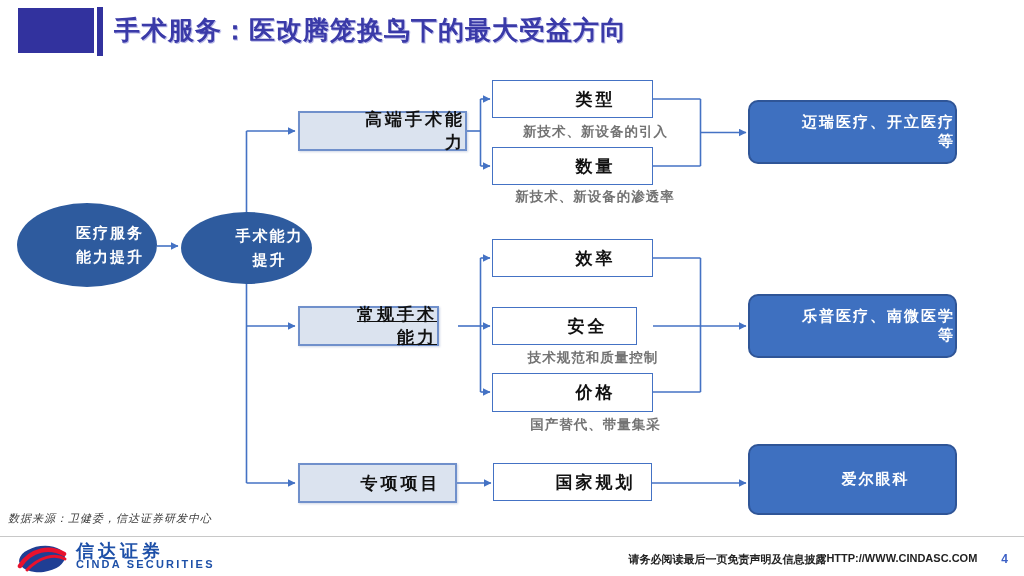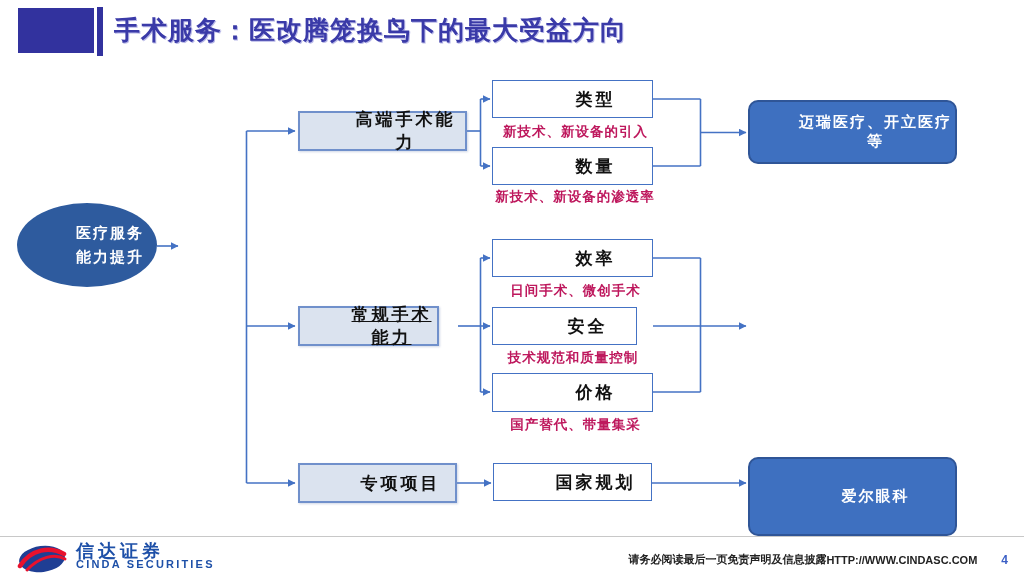--- a/index.html
+++ b/index.html
@@ -22,7 +22,7 @@
   .node {
     position:absolute; z-index:2; box-sizing:border-box;
     display:flex; flex-direction:column; align-items:center; justify-content:center;
-    text-align:center; font-family:"Liberation Serif", serif; font-weight:bold; color:#111;padding-left:46px;
+    text-align:right; font-family:"Liberation Serif", serif; font-weight:bold; color:#111;padding-left:46px;
   }
   .ellipse {
     background:#2E5B9E; border-radius:50%; color:#fff; font-size:15px;

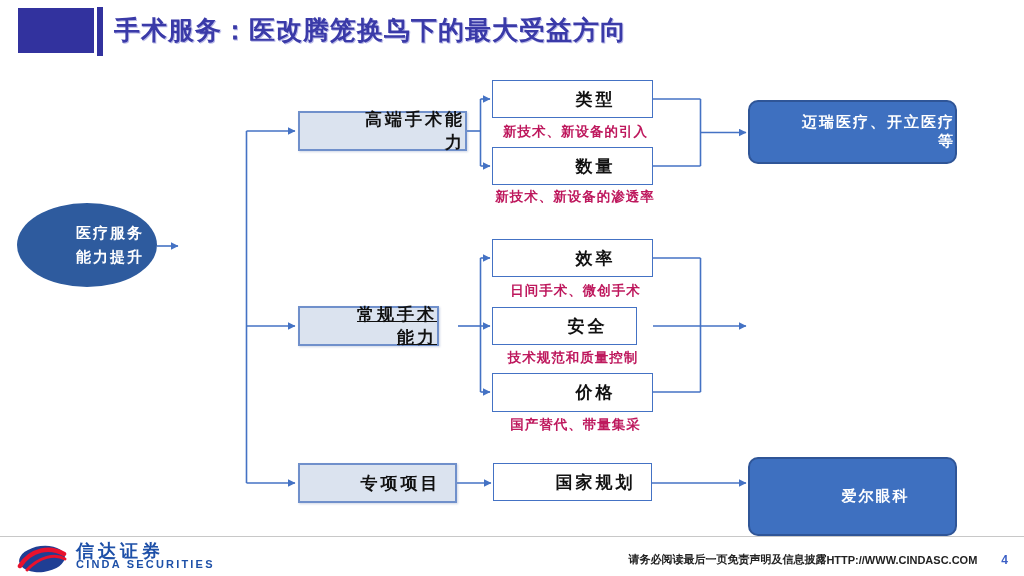--- a/index.html
+++ b/index.html
@@ -35,7 +35,7 @@
   .factor { background:#ffffff; border:1.5px solid #4472C4; font-size:17px; letter-spacing:3px; }
   .caption {
     position:absolute; z-index:2; text-align:center; font-family:"Liberation Serif", serif;
-    font-weight:bold; font-size:13.5px; letter-spacing:1px; color:#be185d; white-space:nowrap;
+    font-weight:bold; font-size:13.5px; letter-spacing:1px; color:#737373; white-space:nowrap;margin-left:20px;
   }
   .outcome {
     background:#3E70C0; border:2px solid #2F5597; border-radius:10px; color:#ffffff;

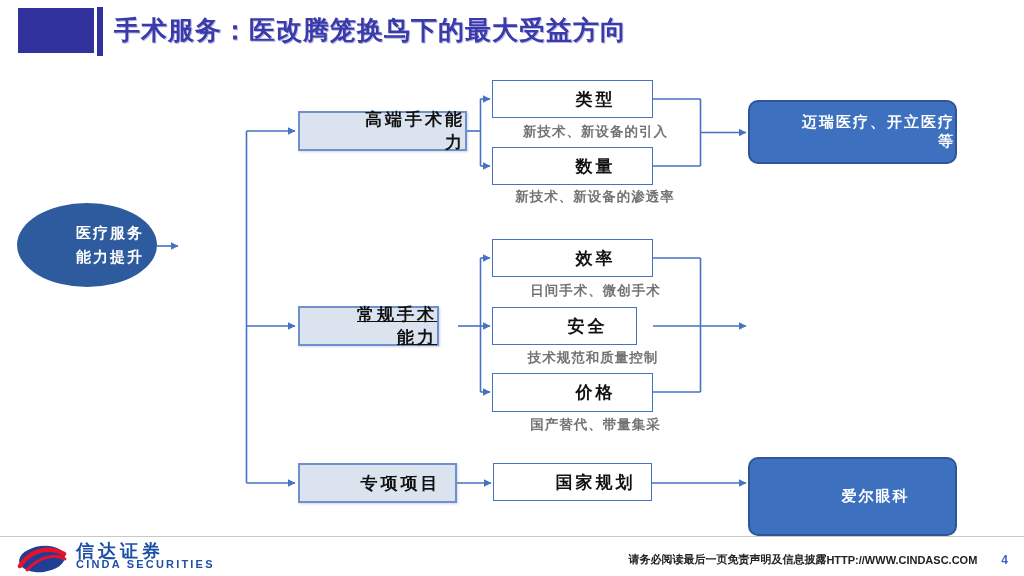--- a/index.html
+++ b/index.html
@@ -115,6 +115,10 @@
     <span>医疗服务</span>
     <span>能力提升</span>
   </div>
+  <div class="node ellipse" style="left:181px; top:212px; width:131px; height:72px;">
+    <span>手术能力</span>
+    <span>提升</span>
+  </div>
 
   <div class="node branch" style="left:298px; top:111px; width:169px; height:40px;">高端手术能力</div>
   <div class="node branch" style="left:298px; top:306px; width:141px; height:40px;text-decoration:underline;">常规手术能力</div>

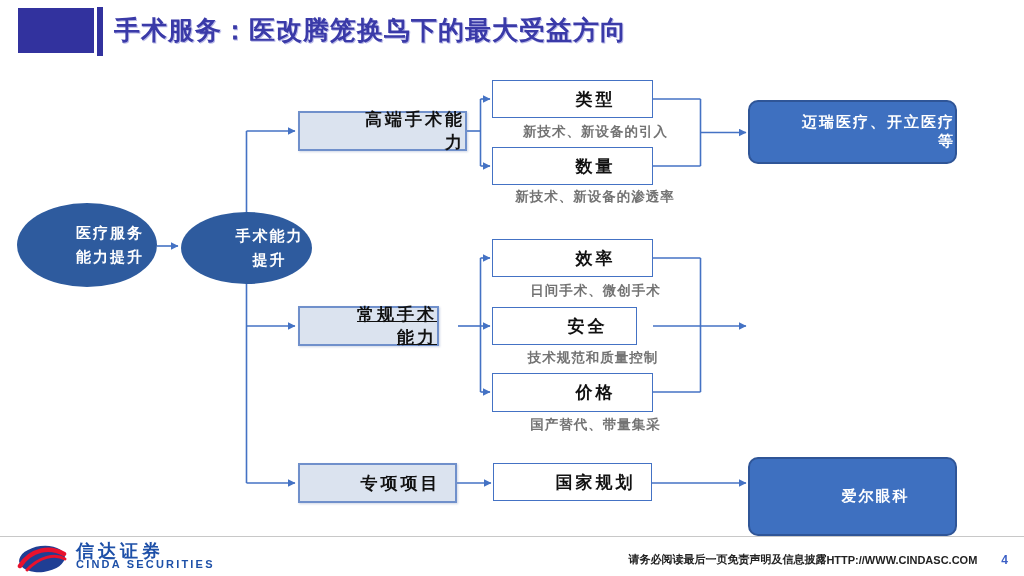--- a/index.html
+++ b/index.html
@@ -133,7 +133,6 @@
 
   <div class="caption" style="left:468px; top:123px; width:215px;">新技术、新设备的引入</div>
   <div class="caption" style="left:465px; top:188px; width:220px;">新技术、新设备的渗透率</div>
-  <div class="caption" style="left:478px; top:282px; width:195px;">日间手术、微创手术</div>
   <div class="caption" style="left:473px; top:349px; width:200px;">技术规范和质量控制</div>
   <div class="caption" style="left:478px; top:416px; width:195px;">国产替代、带量集采</div>
 

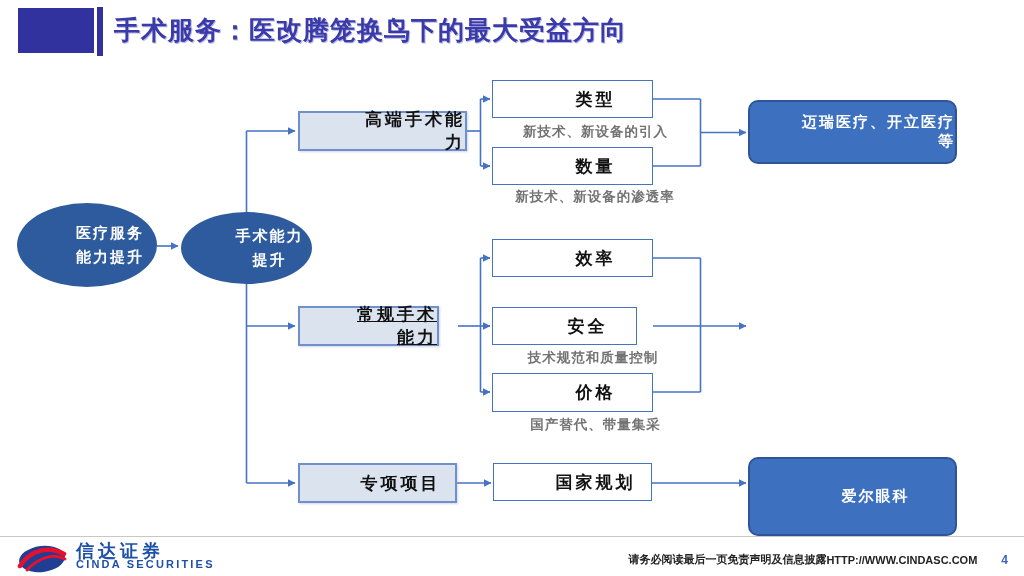--- a/index.html
+++ b/index.html
@@ -137,6 +137,7 @@
   <div class="caption" style="left:478px; top:416px; width:195px;">国产替代、带量集采</div>
 
   <div class="node outcome" style="left:748px; top:100px; width:209px; height:64px;">迈瑞医疗、开立医疗等</div>
+  <div class="node outcome" style="left:748px; top:294px; width:209px; height:64px;">乐普医疗、南微医学等</div>
   <div class="node outcome" style="left:748px; top:457px; width:209px; height:79px;">爱尔眼科</div>
 
   <div class="footer-divider"></div>

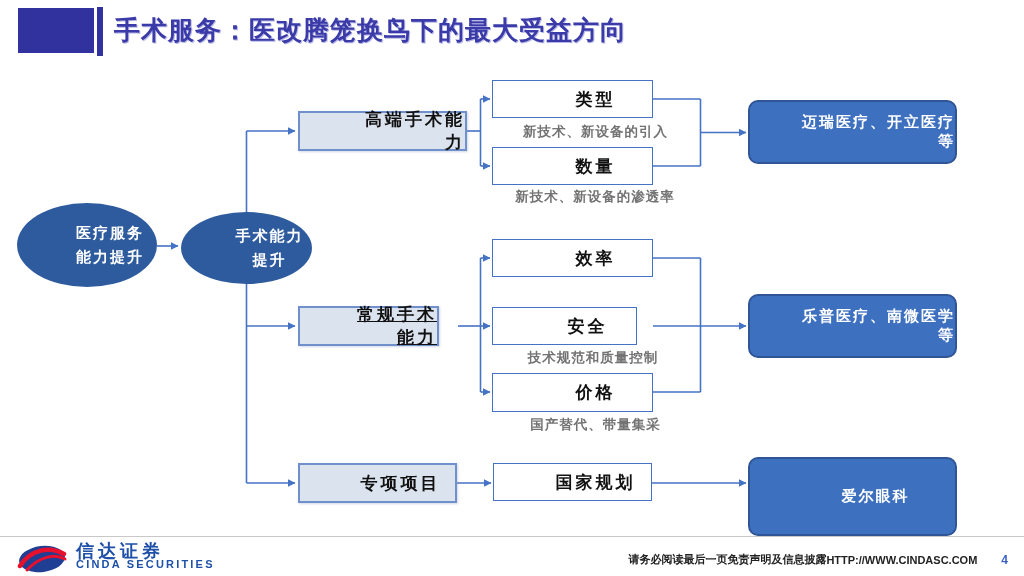--- a/index.html
+++ b/index.html
@@ -138,7 +138,7 @@
 
   <div class="node outcome" style="left:748px; top:100px; width:209px; height:64px;">迈瑞医疗、开立医疗等</div>
   <div class="node outcome" style="left:748px; top:294px; width:209px; height:64px;">乐普医疗、南微医学等</div>
-  <div class="node outcome" style="left:748px; top:457px; width:209px; height:79px;">爱尔眼科</div>
+  <div class="node outcome" style="left:748px; top:444px; width:209px; height:71px;">爱尔眼科</div>
 
   <div class="footer-divider"></div>
 

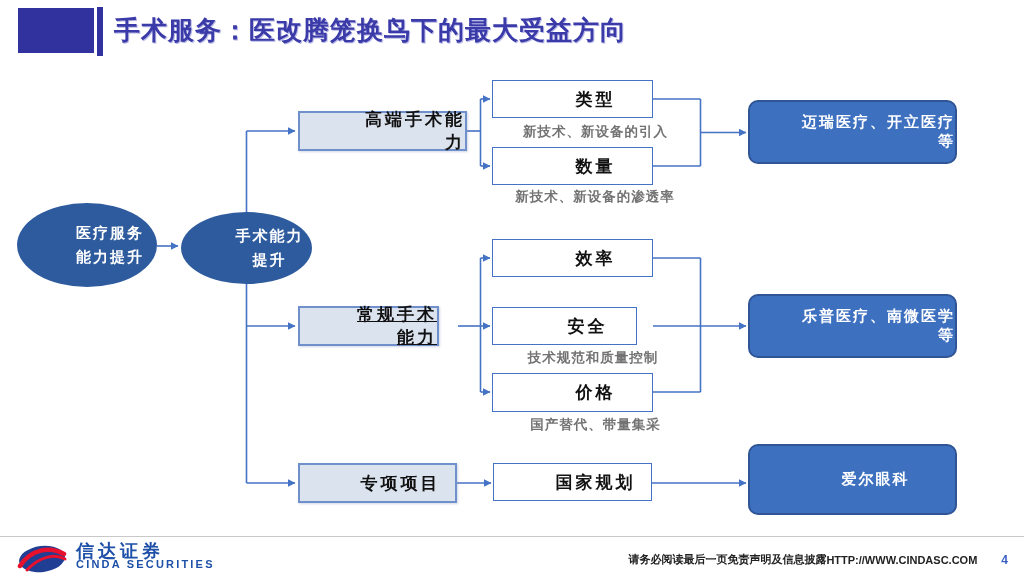--- a/index.html
+++ b/index.html
@@ -140,6 +140,7 @@
   <div class="node outcome" style="left:748px; top:294px; width:209px; height:64px;">乐普医疗、南微医学等</div>
   <div class="node outcome" style="left:748px; top:444px; width:209px; height:71px;">爱尔眼科</div>
 
+  <div class="source-note">数据来源：卫健委，信达证券研发中心</div>
   <div class="footer-divider"></div>
 
   <svg class="footer-logo" width="52" height="30" viewBox="0 0 52 30">

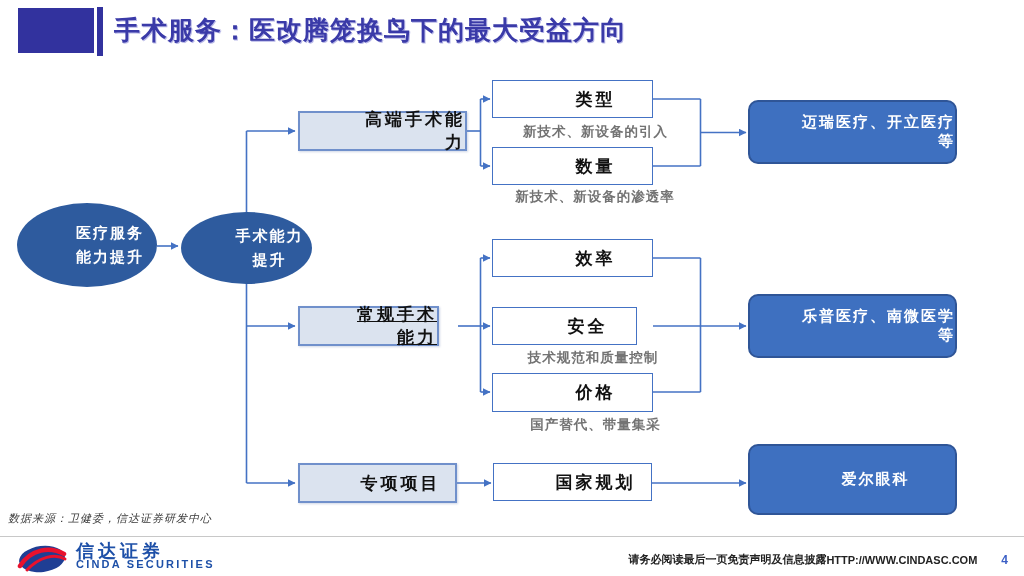--- a/index.html
+++ b/index.html
@@ -53,7 +53,7 @@
   .brand-cn { font-size:18px; font-weight:bold; letter-spacing:4px; line-height:18px; }
   .brand-en { font-size:11px; font-weight:bold; letter-spacing:2.2px; line-height:9px; }
   .footer-right {
-    position:absolute; top:552px; right:16px; display:flex; align-items:center;
+    position:absolute; top:552px; right:16px; display:flex; align-items:flex-start;
     font-size:11px; font-weight:bold; color:#222;
   }
   .footer-right .url { margin-left:0; }

